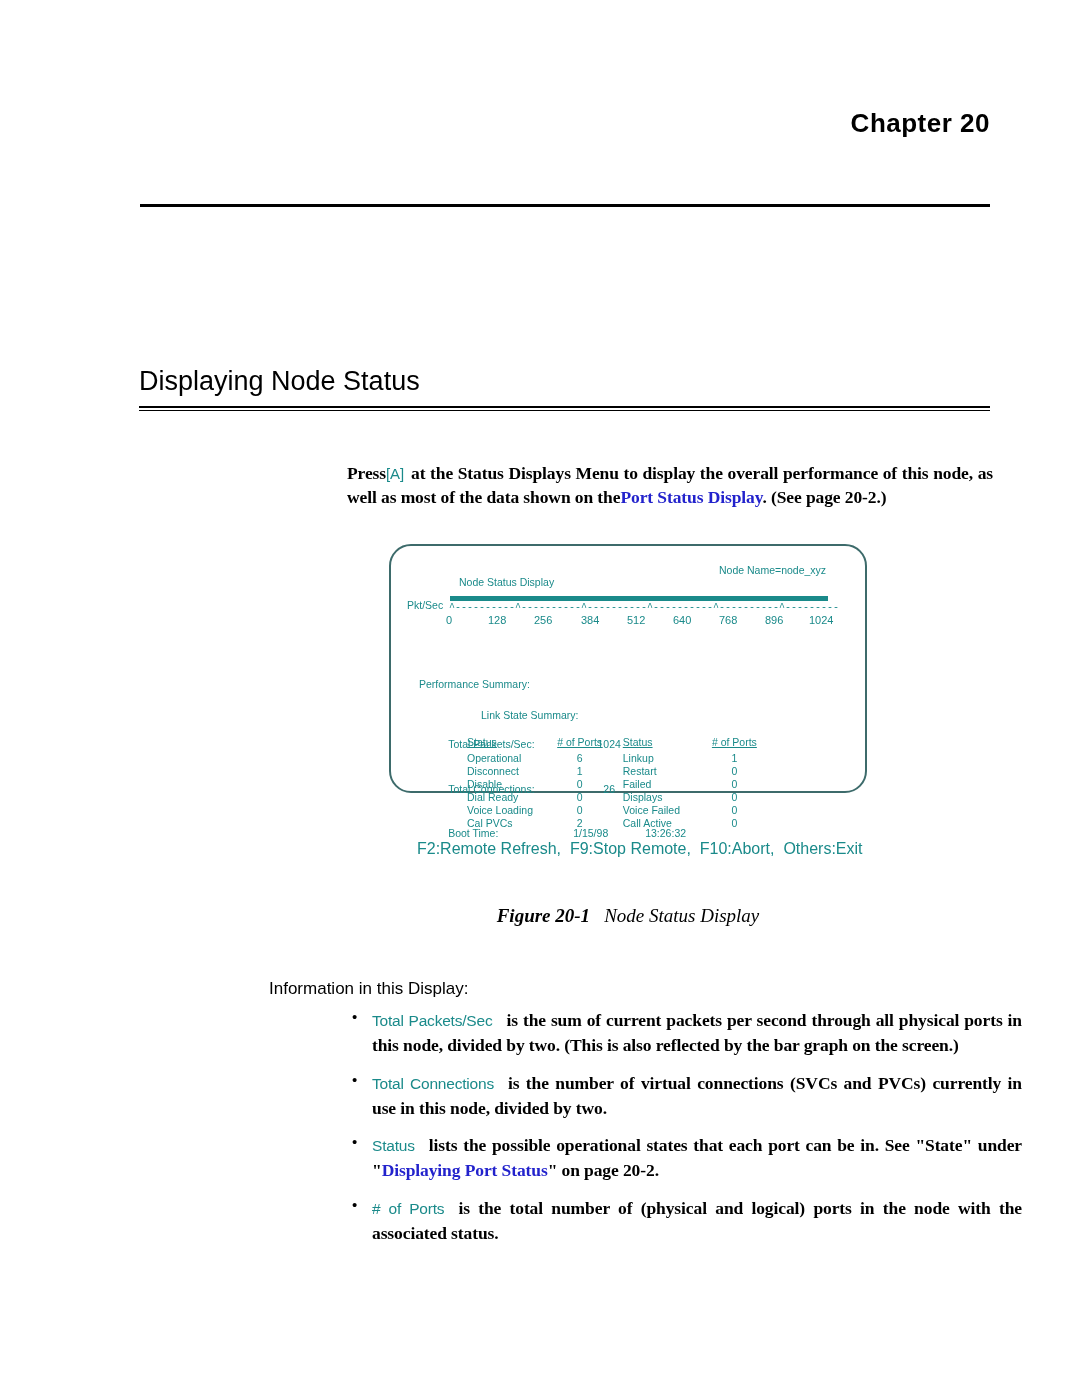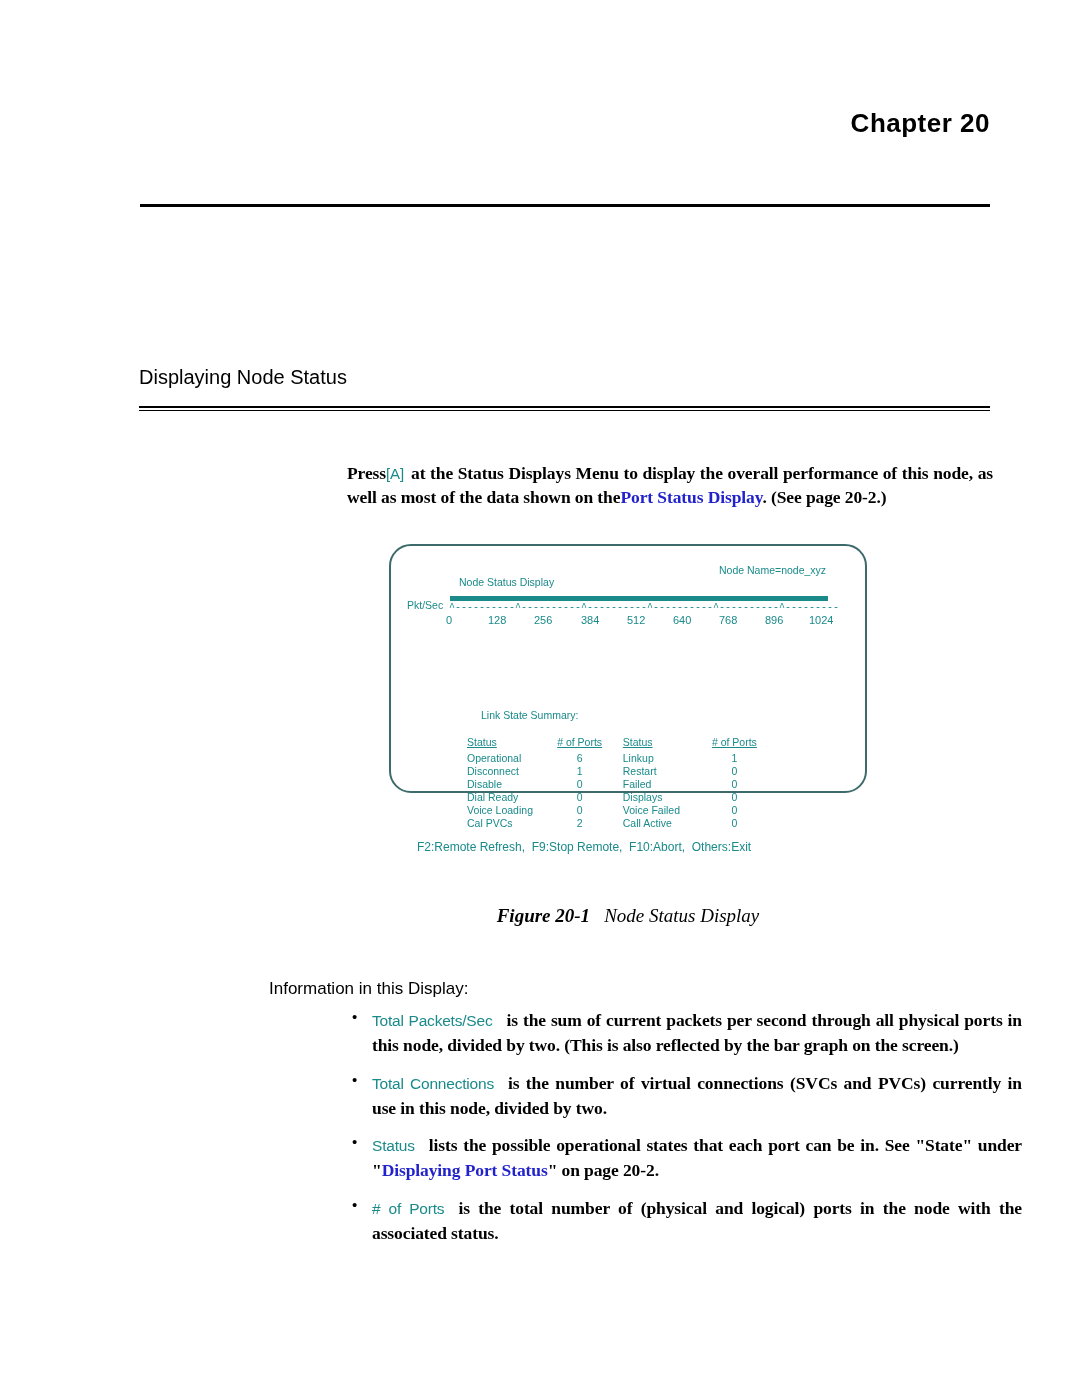--- a/index.html
+++ b/index.html
@@ -54,7 +54,7 @@
     left: 139px;
     top: 366px;
     font-family: "Liberation Sans", sans-serif;
-    font-size: 20px;
+    font-size: 27px;
     font-weight: normal;
     color: #000000;
     white-space: nowrap;

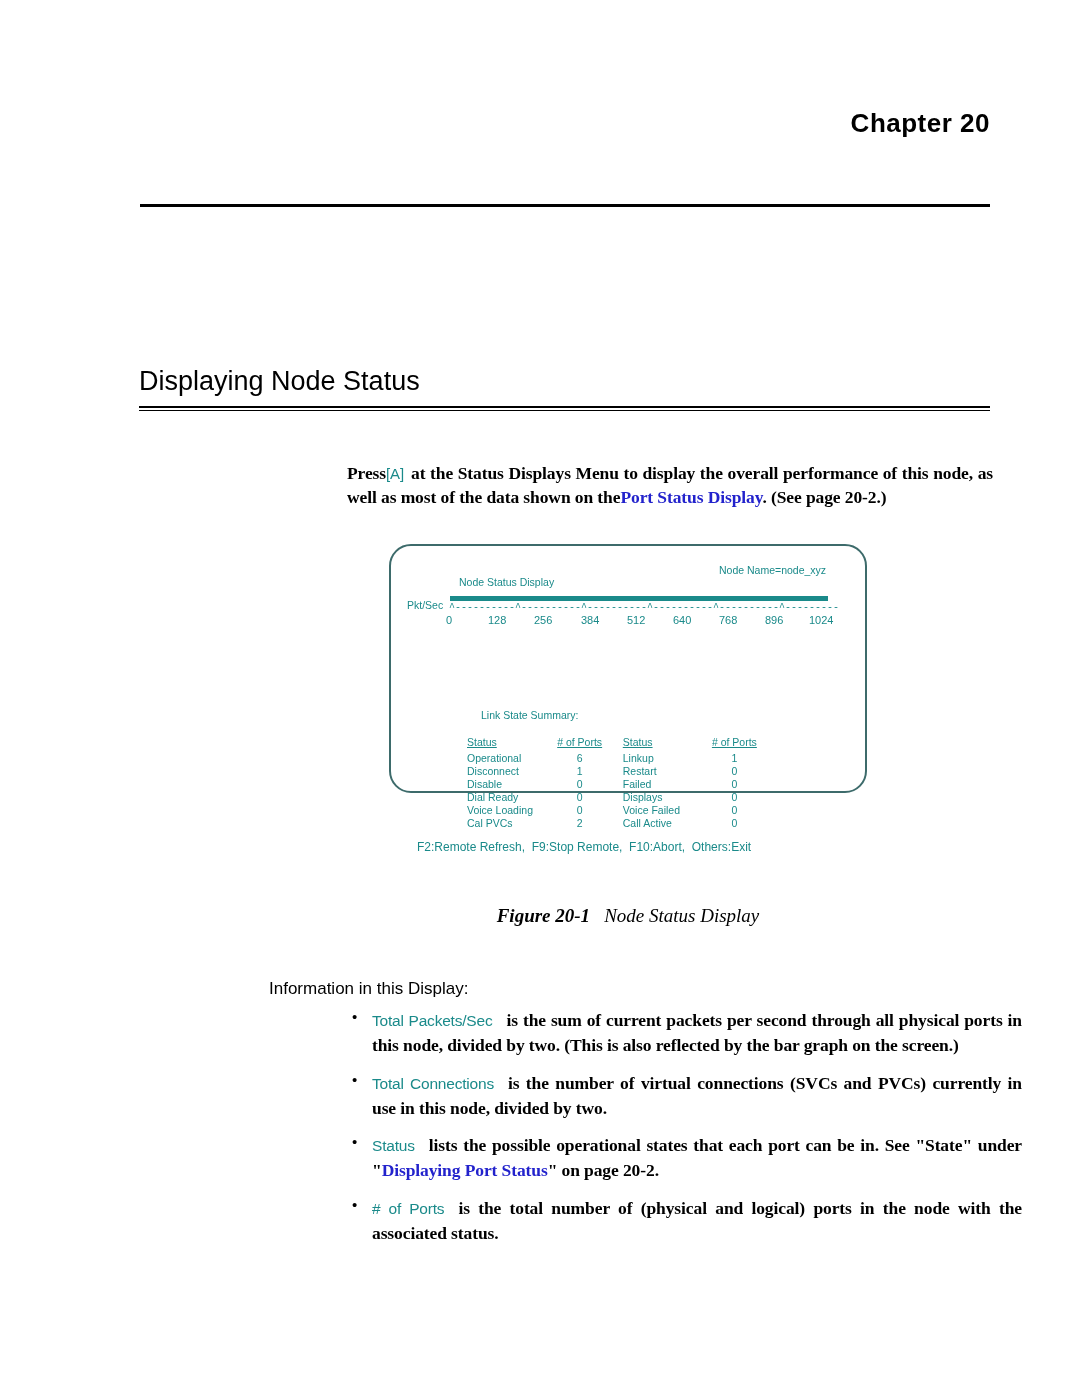--- a/index.html
+++ b/index.html
@@ -316,6 +316,18 @@
         <span style="left:363px;">1024</span>
       </div>
 
+      <div class="t-abs perf-block">
+        <div class="perf-line"><span>Performance Summary:</span></div>
+        <div class="perf-line">
+          <span class="lbl">Total Packets/Sec:</span><span class="v1c">1024</span>
+        </div>
+        <div class="perf-line">
+          <span class="lbl">Total Connections:</span><span class="v1c">26</span>
+        </div>
+        <div class="perf-line">
+          <span class="lbl">Boot Time:</span><span class="v1">1/15/98</span><span>13:26:32</span>
+        </div>
+      </div>
 
       <div class="t-abs lss-title">Link State Summary:</div>
 

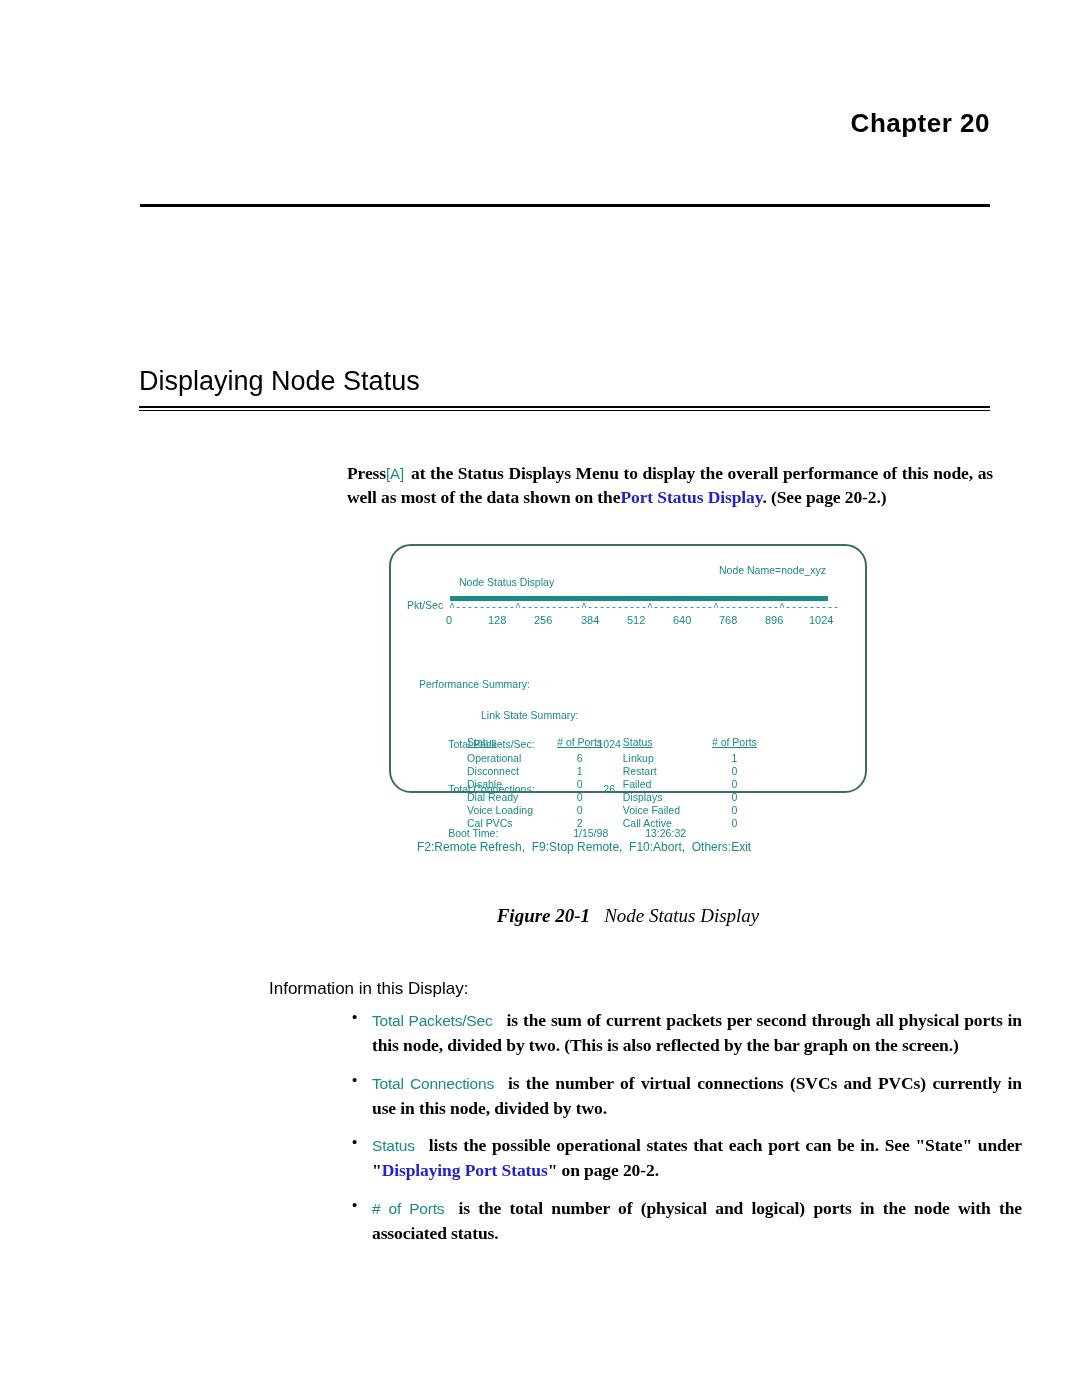--- a/index.html
+++ b/index.html
@@ -193,7 +193,7 @@
   .lss-table col.c-ports  { width: 68px; }
   .lss-table col.c-gap    { width: 12px; }
 
-  .fkeys { left: 28px; top: 296px; font-size: 12px; }
+  .fkeys { left: 28px; top: 296px; font-size: 16px; }
 
   
   .fig-caption {

